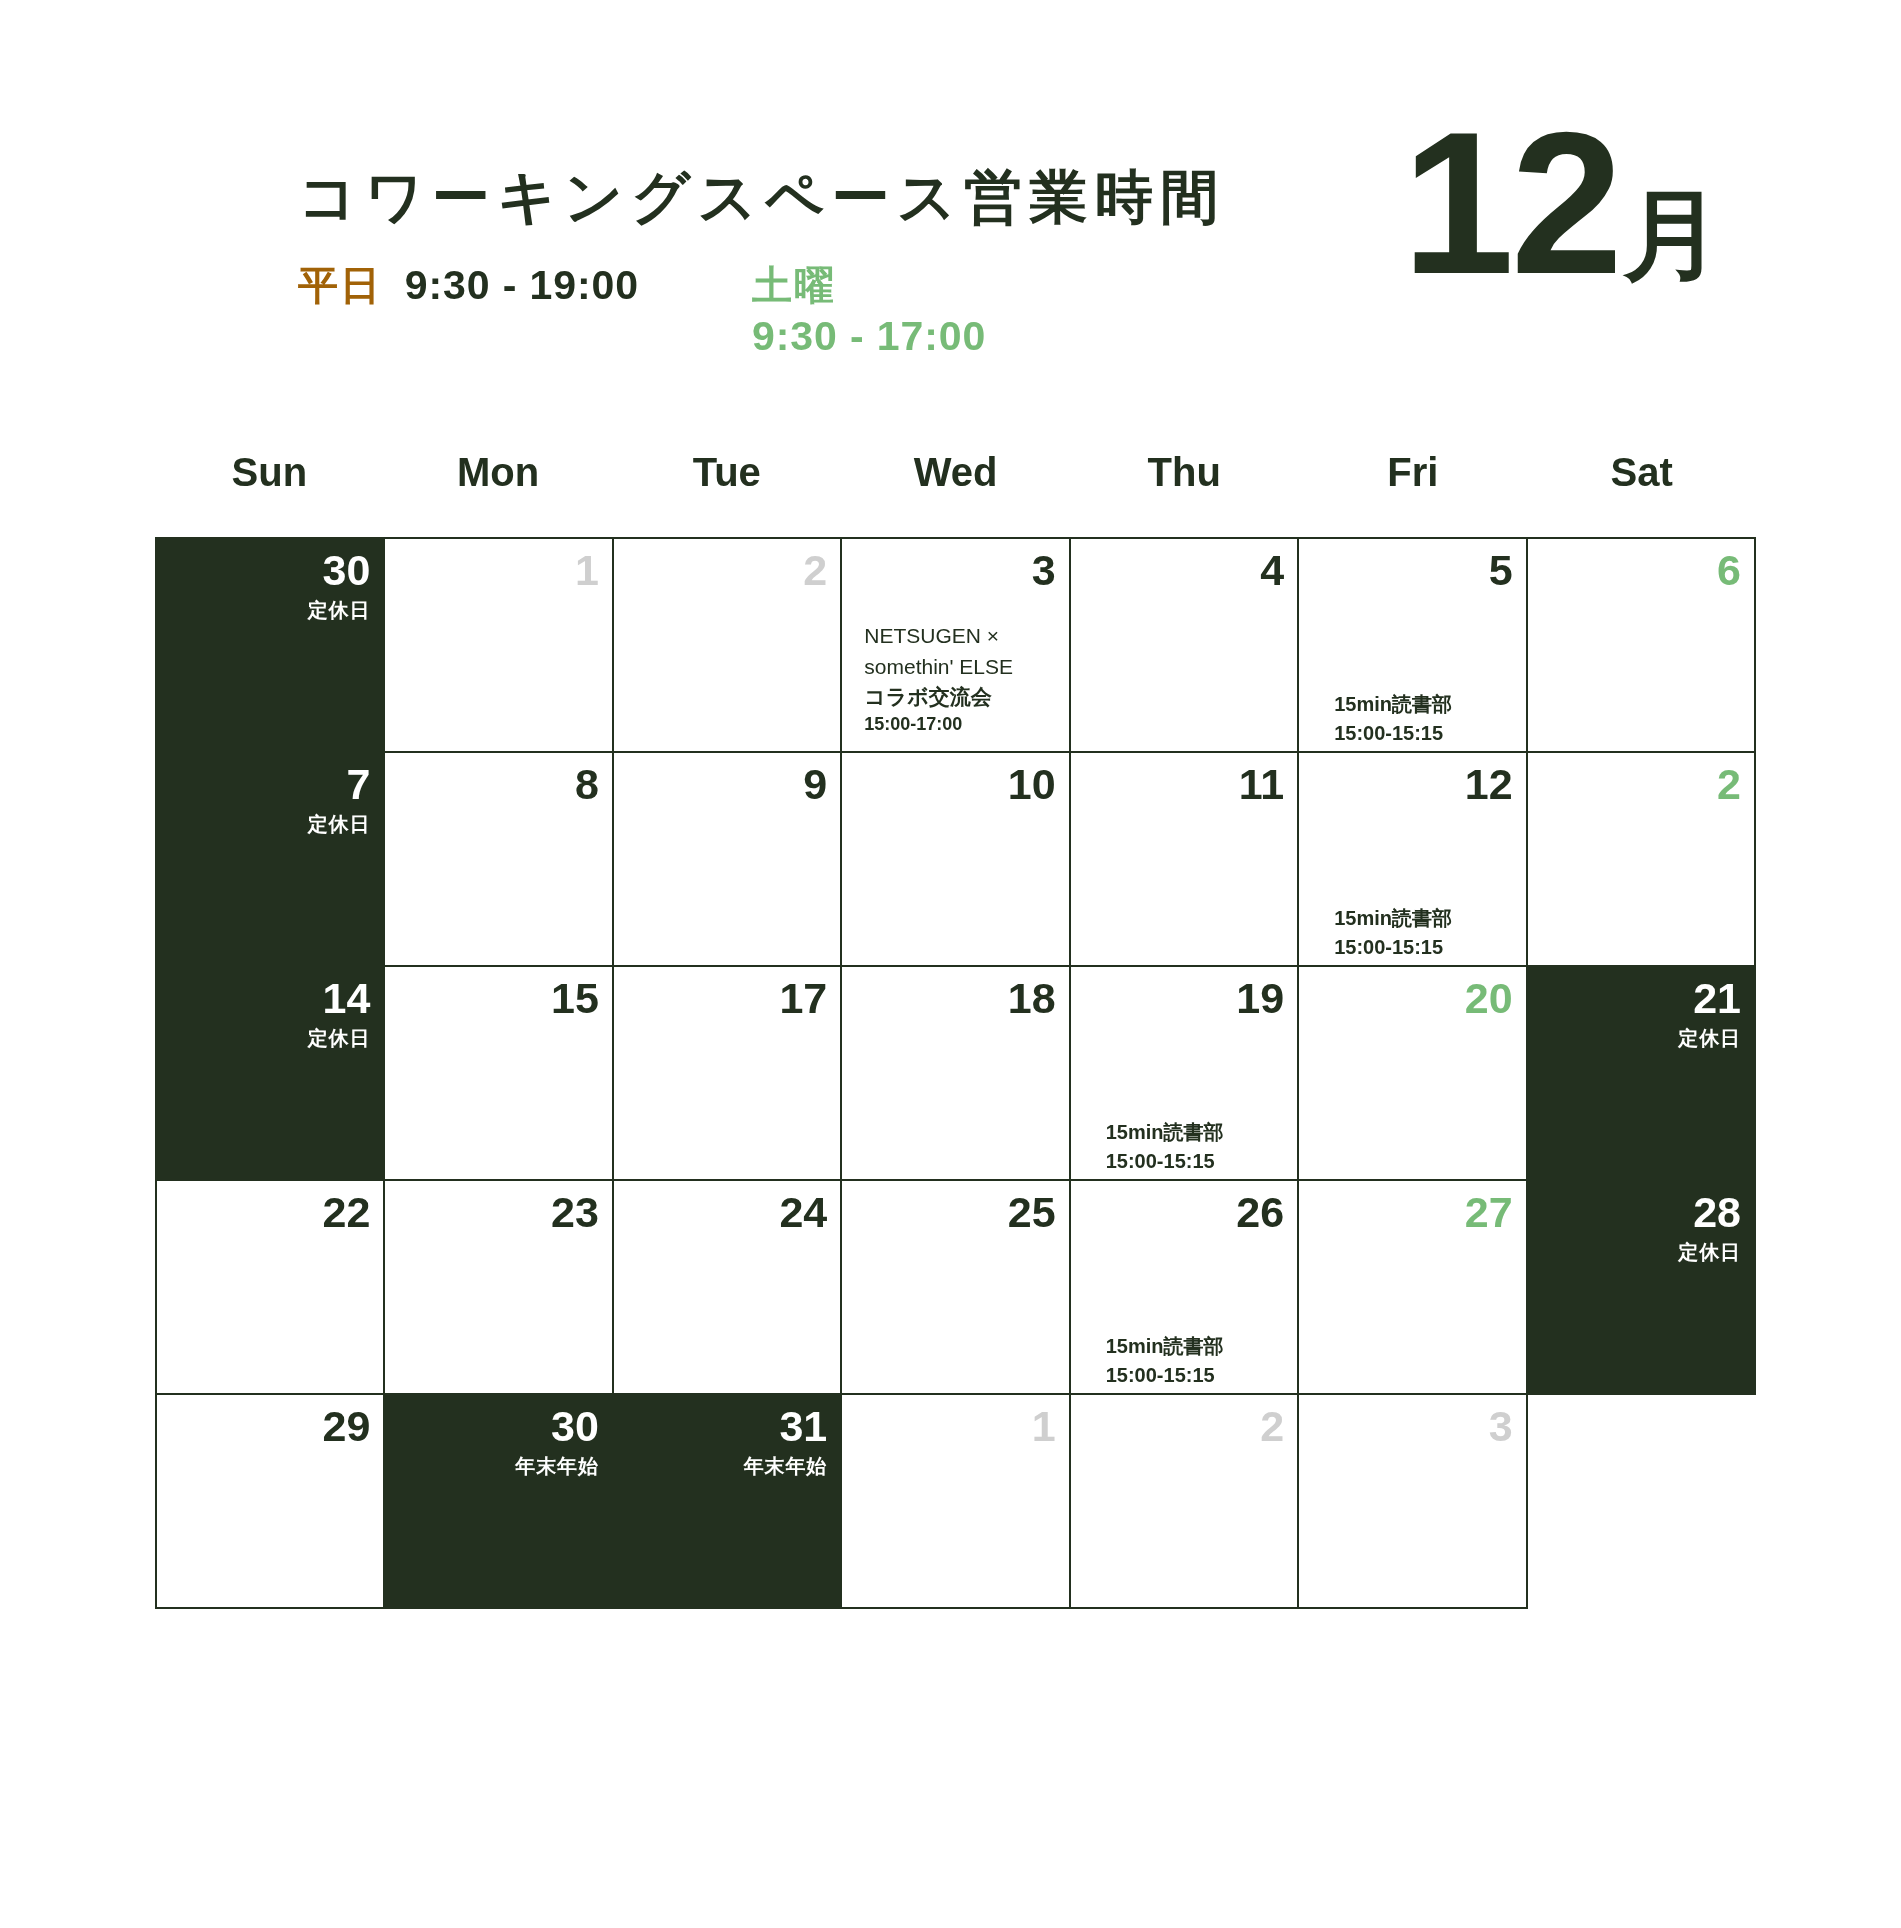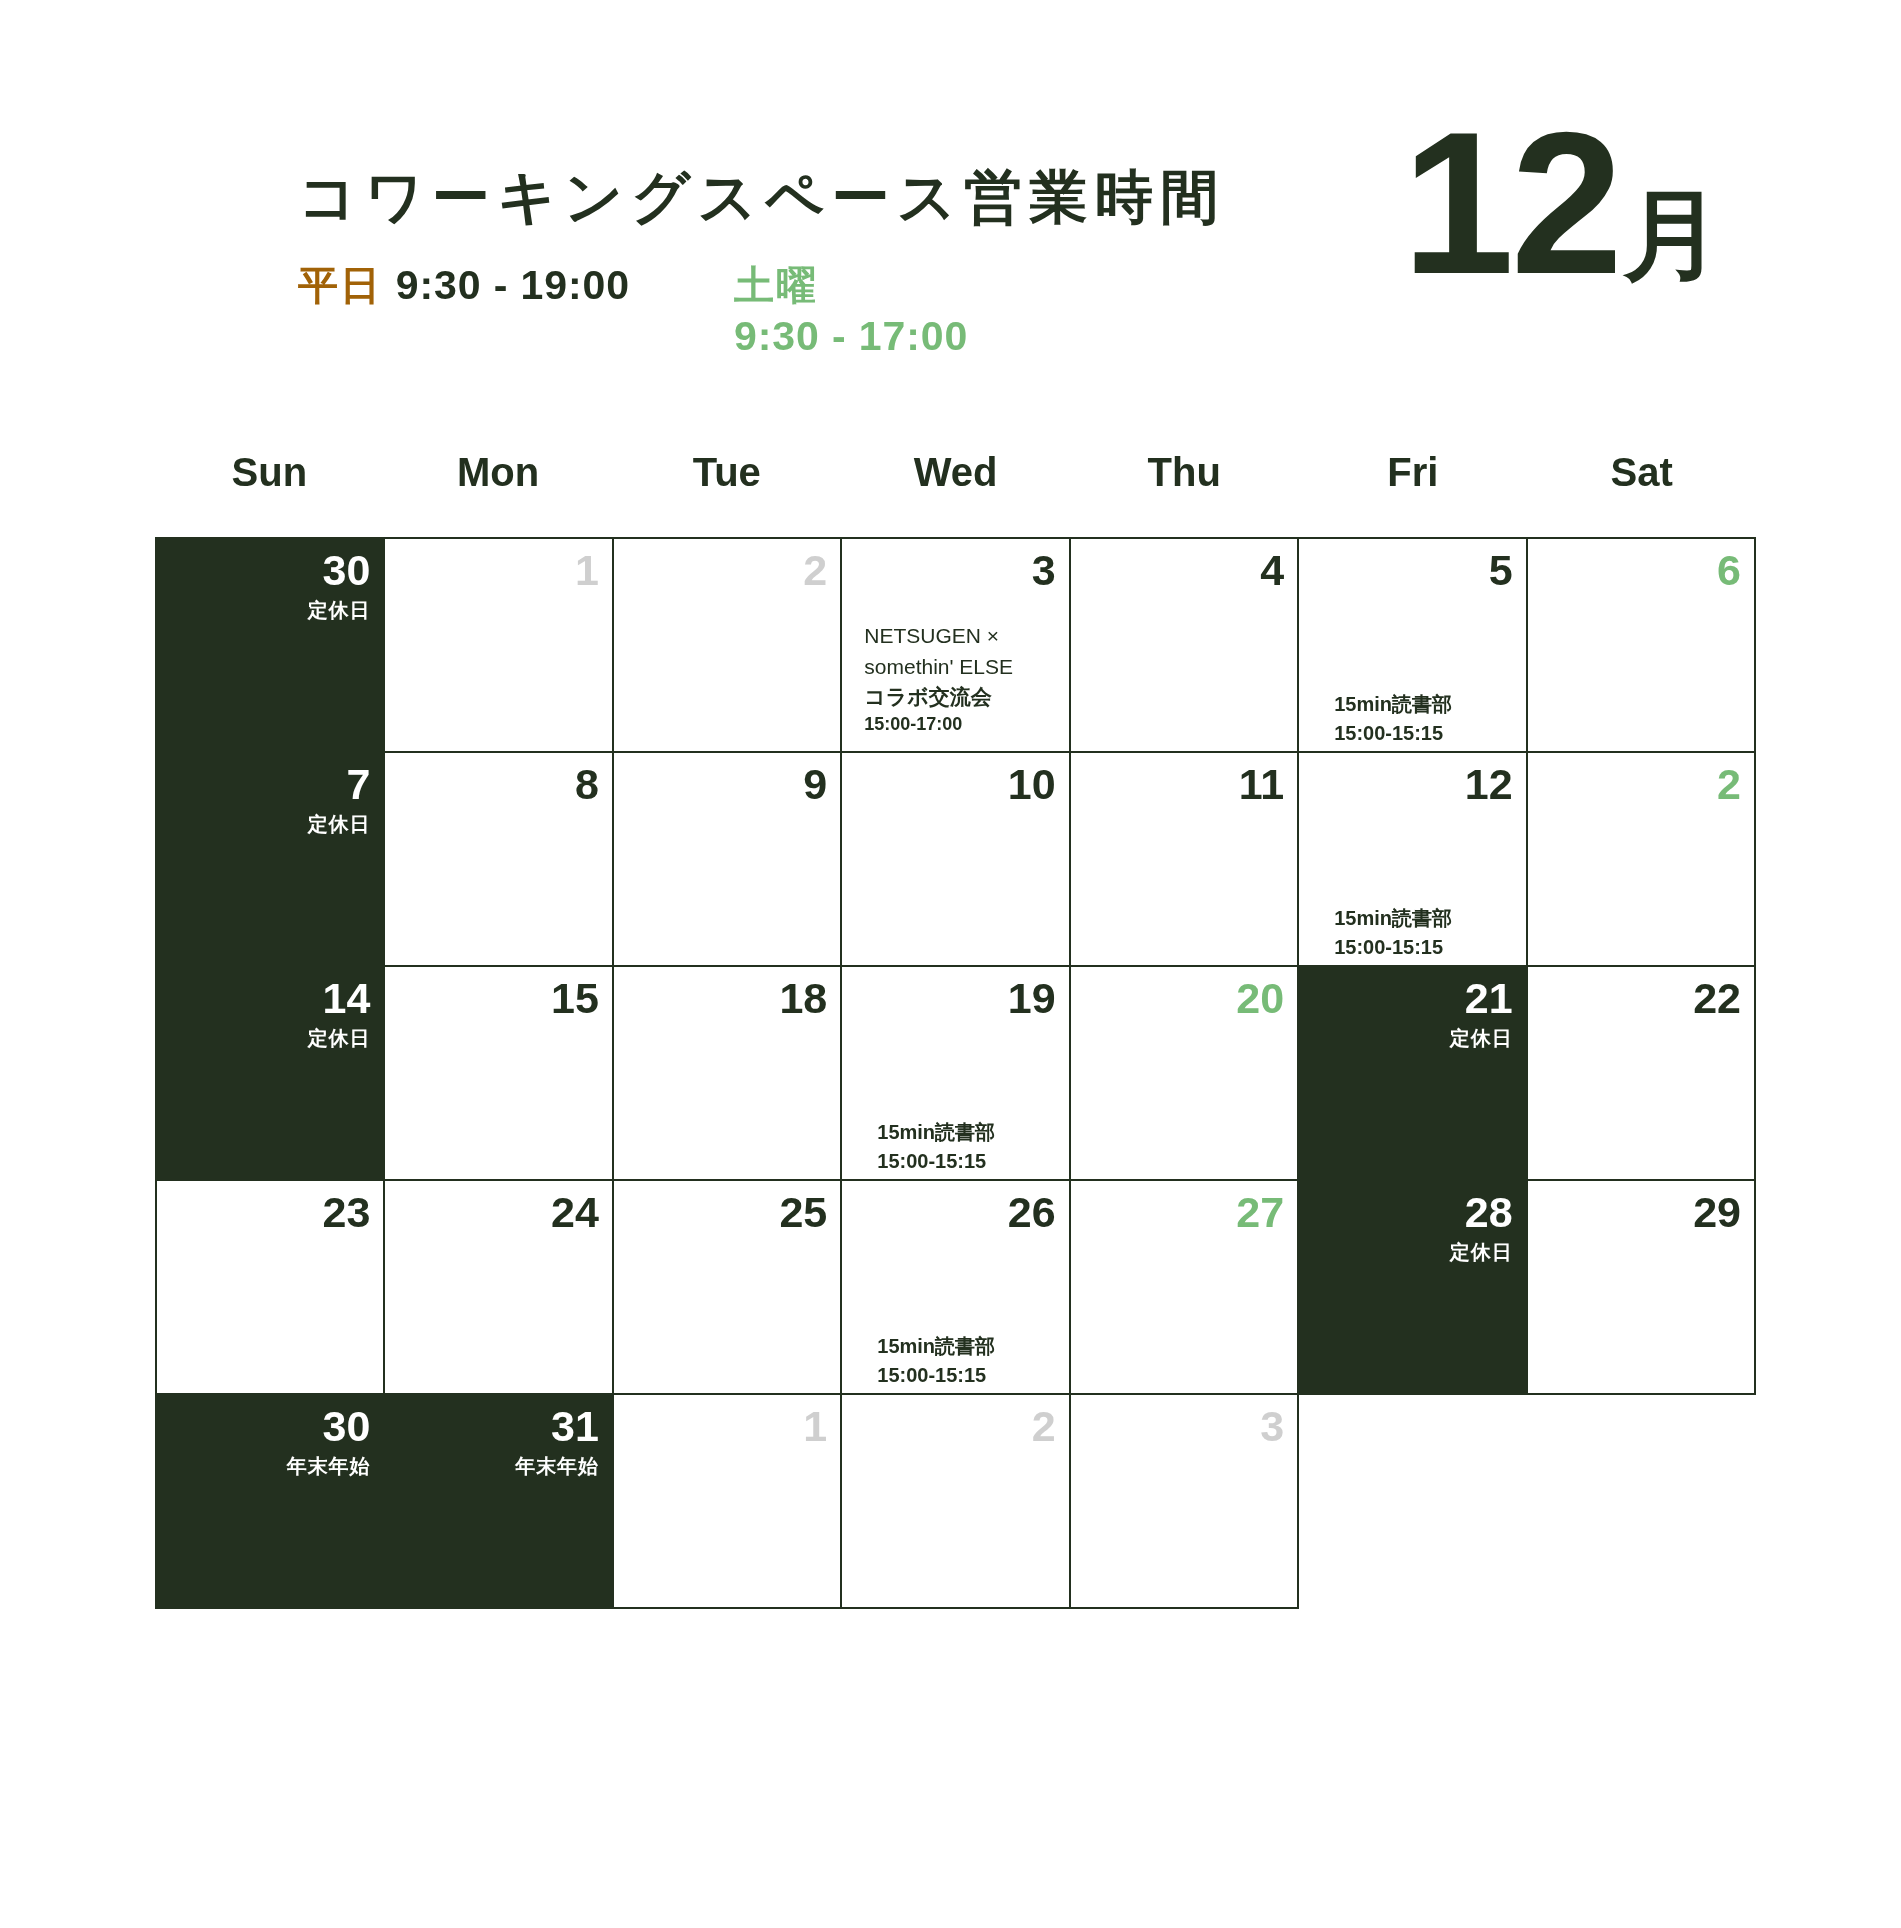--- a/index.html
+++ b/index.html
@@ -59,7 +59,7 @@
     font-size: 41px;
     font-weight: 700;
     color: #23301f;
-    margin-left: 14px;
+    margin-left: 23px;
     letter-spacing: 0.9px;
   }
   .hours-label.sat, .hours-value.sat {

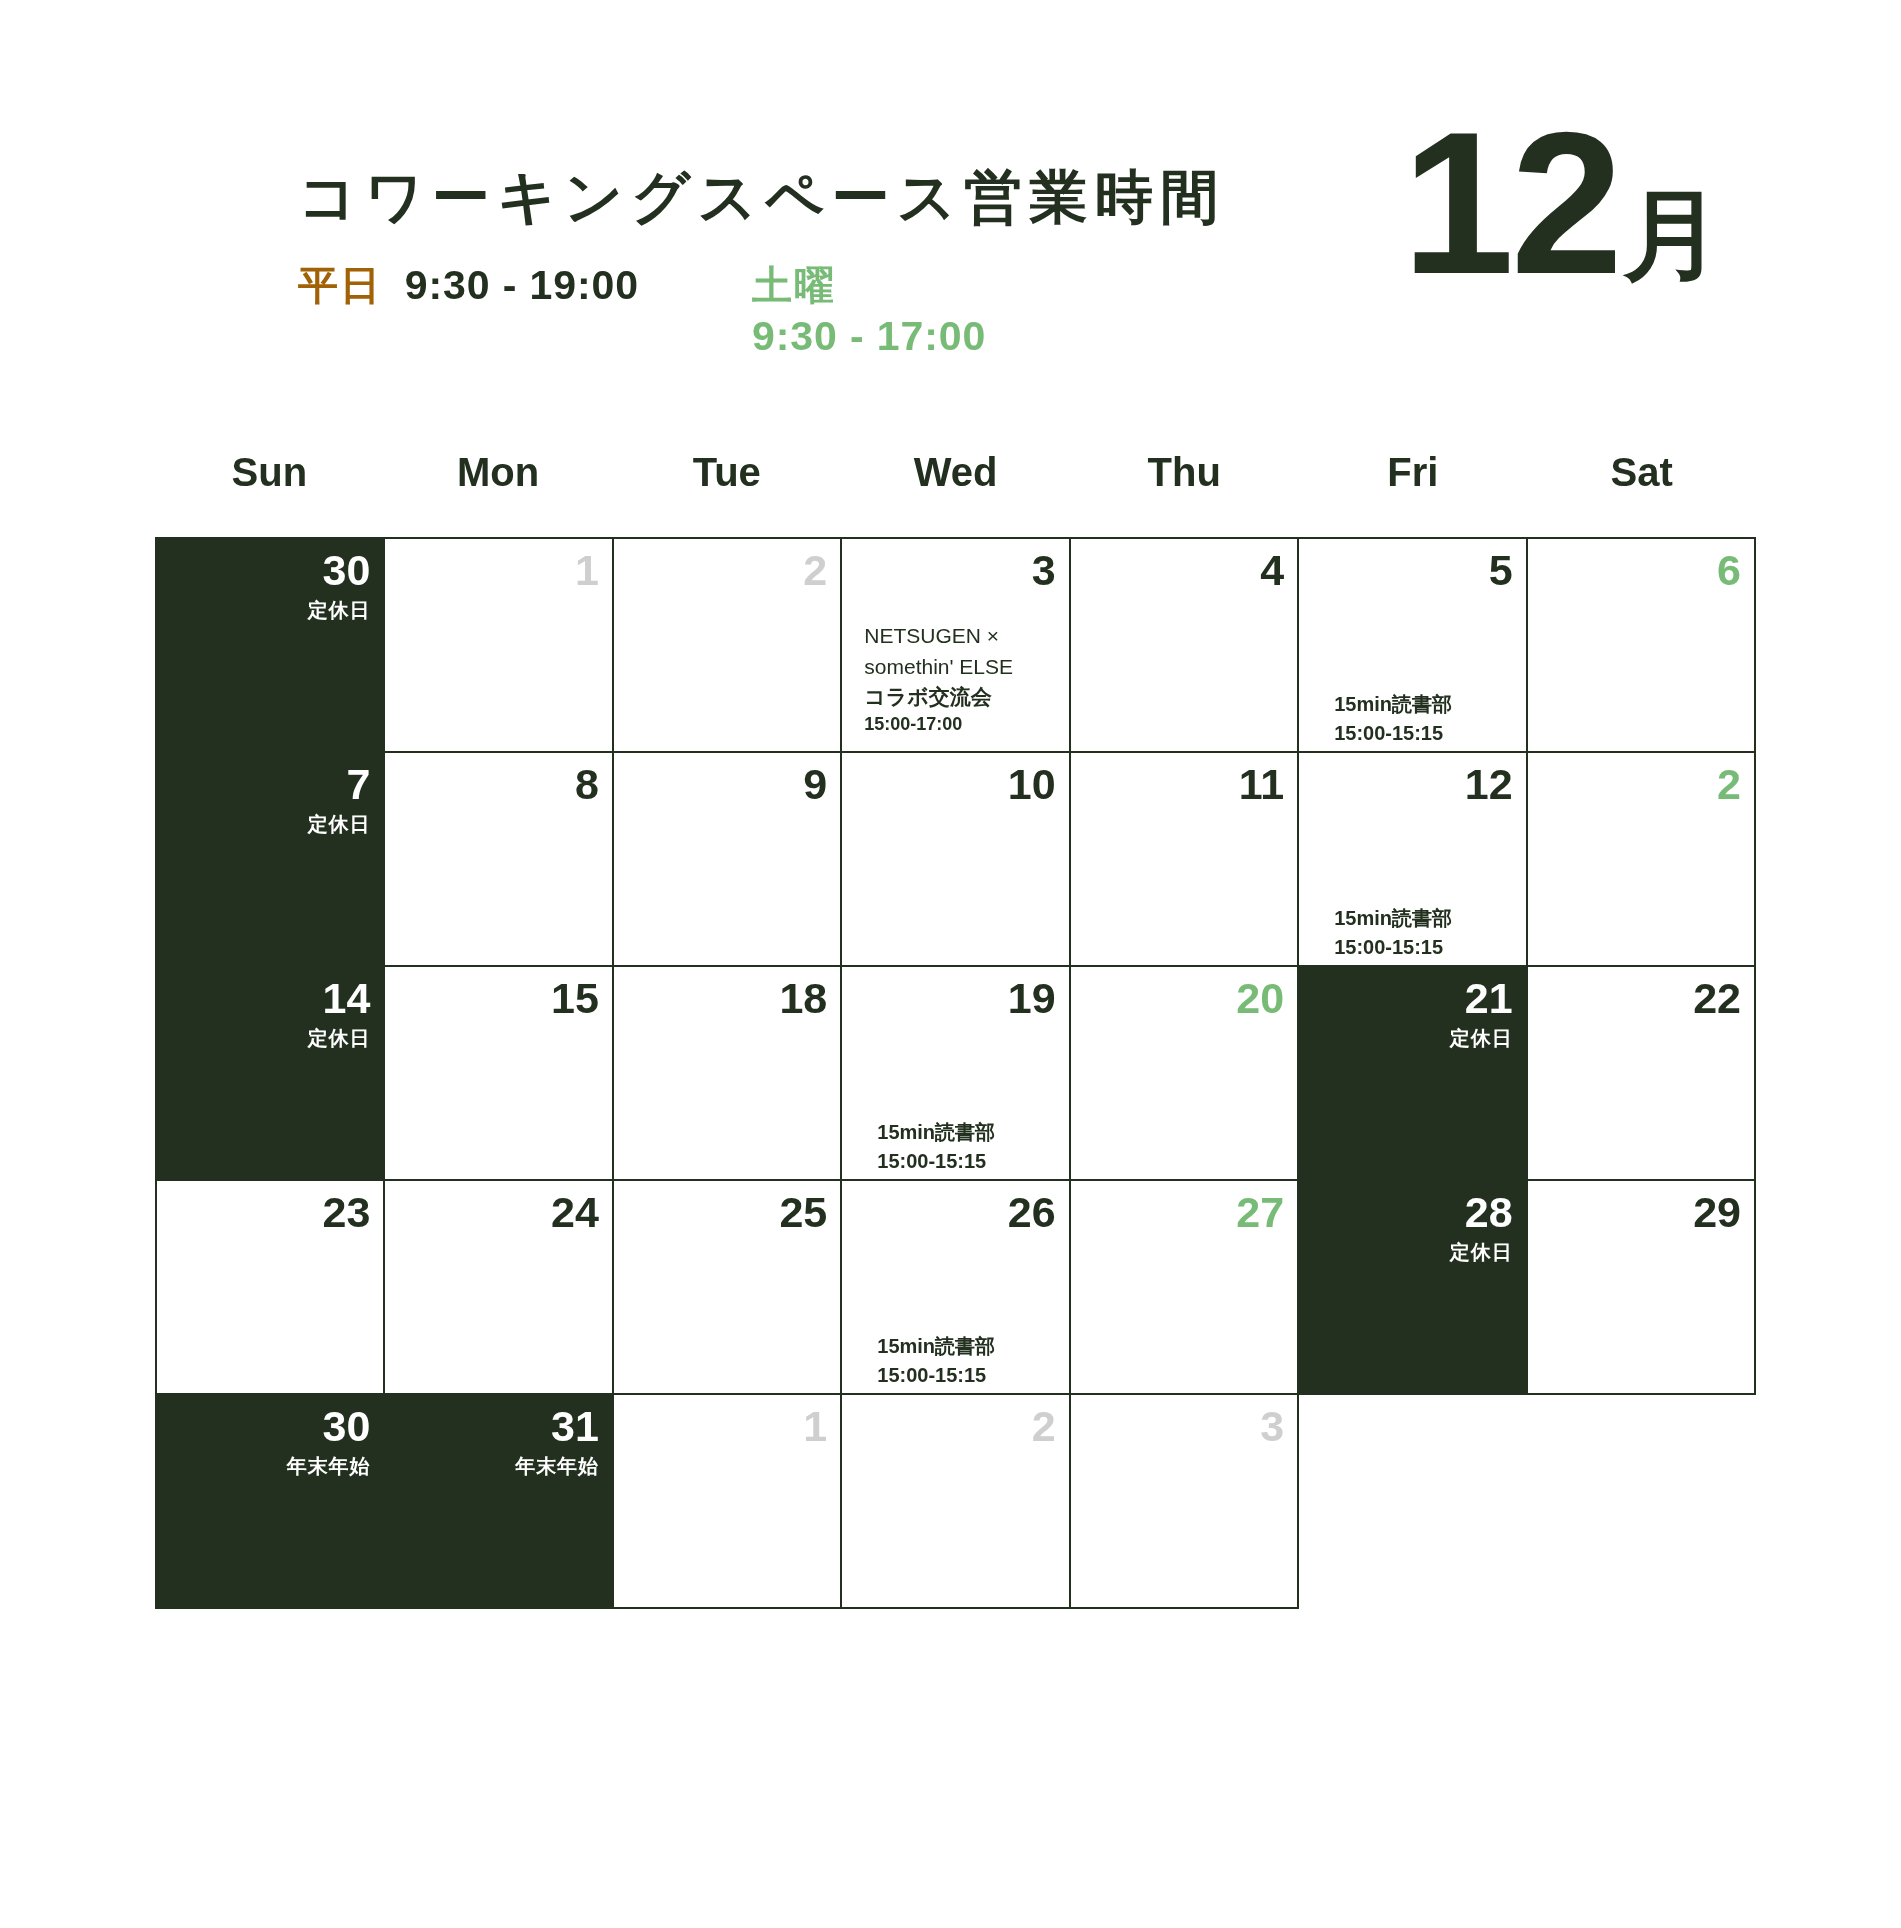--- a/index.html
+++ b/index.html
@@ -296,6 +296,9 @@
         <span class="daynum">15</span>
       </div>
       <div class="cell">
+        <span class="daynum">17</span>
+      </div>
+      <div class="cell">
         <span class="daynum">18</span>
       </div>
       <div class="cell">

